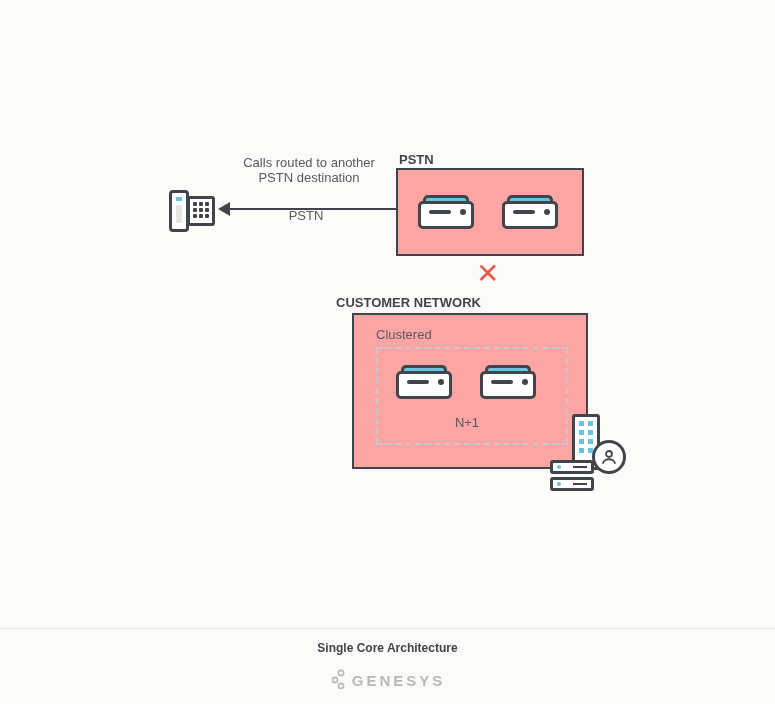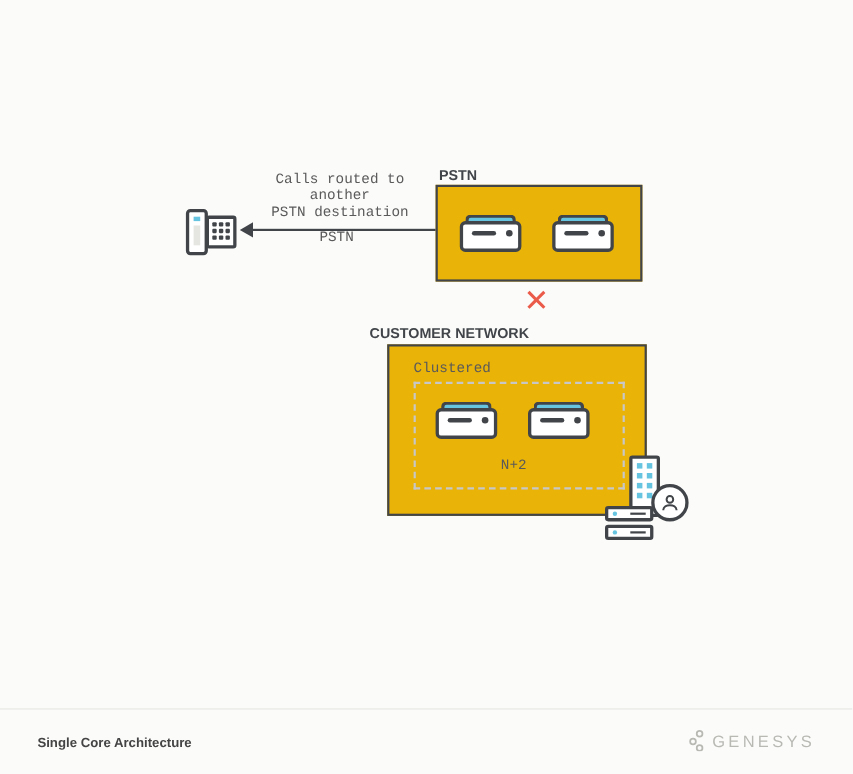--- a/index.html
+++ b/index.html
@@ -7,7 +7,7 @@
   .box{position:absolute;border:2px solid #414549;background:#eab308;}
   .box-label{position:absolute;font-weight:700;font-size:13px;color:#414549;}
   .dashed{border:2px dashed #c7c7c7;position:absolute;}
-  .small-text{font-size:13px;color:#5a5a5a;text-align:center;position:absolute;font-family:Liberation Mono, monospace;}
+  .small-text{font-size:13px;color:#5a5a5a;text-align:center;position:absolute;}
   .arrow-line{position:absolute;height:2px;background:#414549;}
   .arrow-head{position:absolute;width:0;height:0;border-top:7px solid transparent;border-bottom:7px solid transparent;border-right:12px solid #414549;}
   .x-mark{position:absolute;color:#eb5b4a;font-size:28px;font-weight:300;line-height:1;}

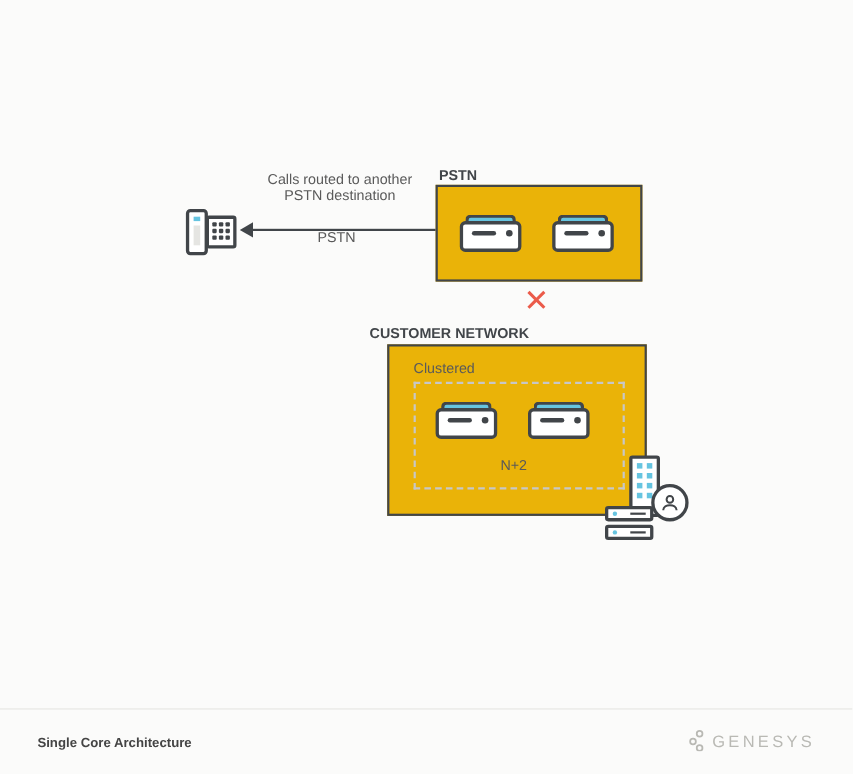--- a/index.html
+++ b/index.html
@@ -4,7 +4,7 @@
 <style>
   html,body{margin:0;padding:0;width:775px;height:704px;background:#fbfbfa;font-family:"Helvetica Neue",Arial,sans-serif;color:#5a5a5a;}
   .stage{position:relative;width:775px;height:704px;}
-  .box{position:absolute;border:2px solid #414549;background:#eab308;}
+  .box{position:absolute;border:2px solid #414549;background:#fca5a5;}
   .box-label{position:absolute;font-weight:700;font-size:13px;color:#414549;}
   .dashed{border:2px dashed #c7c7c7;position:absolute;}
   .small-text{font-size:13px;color:#5a5a5a;text-align:center;position:absolute;}

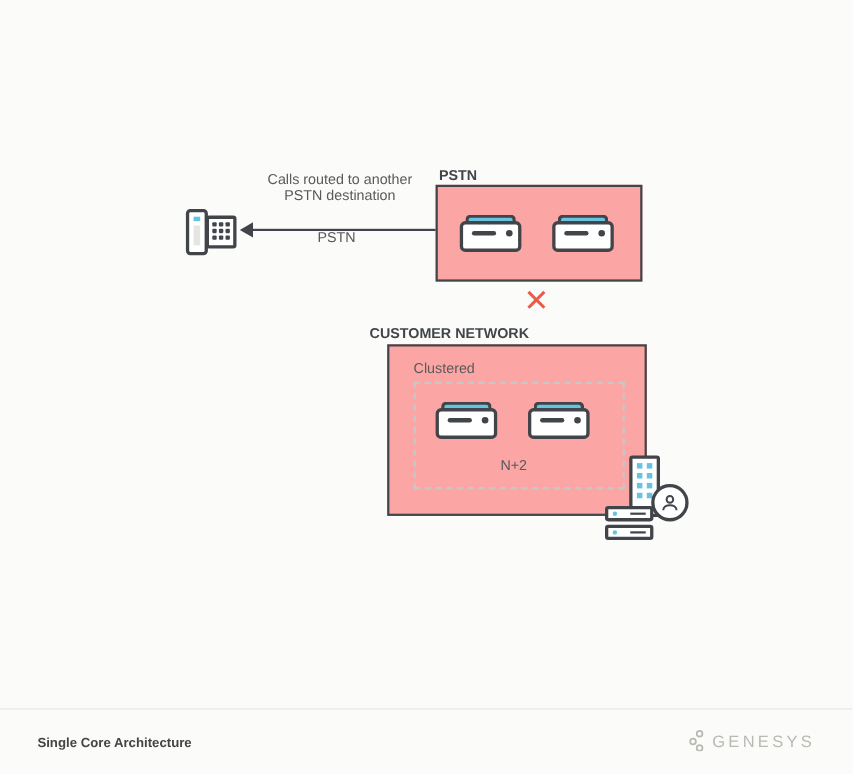--- a/index.html
+++ b/index.html
@@ -105,7 +105,7 @@
         <div class="dslot"></div>
         <div class="ddot"></div>
     </div>
-    <div class="small-text" style="left:88px;top:100px;width:50px;">N+2</div>
+    <div class="small-text" style="left:88px;top:100px;width:50px;">N+1</div>
   </div>
 
   <div class="building" style="left:572px;top:414px;">

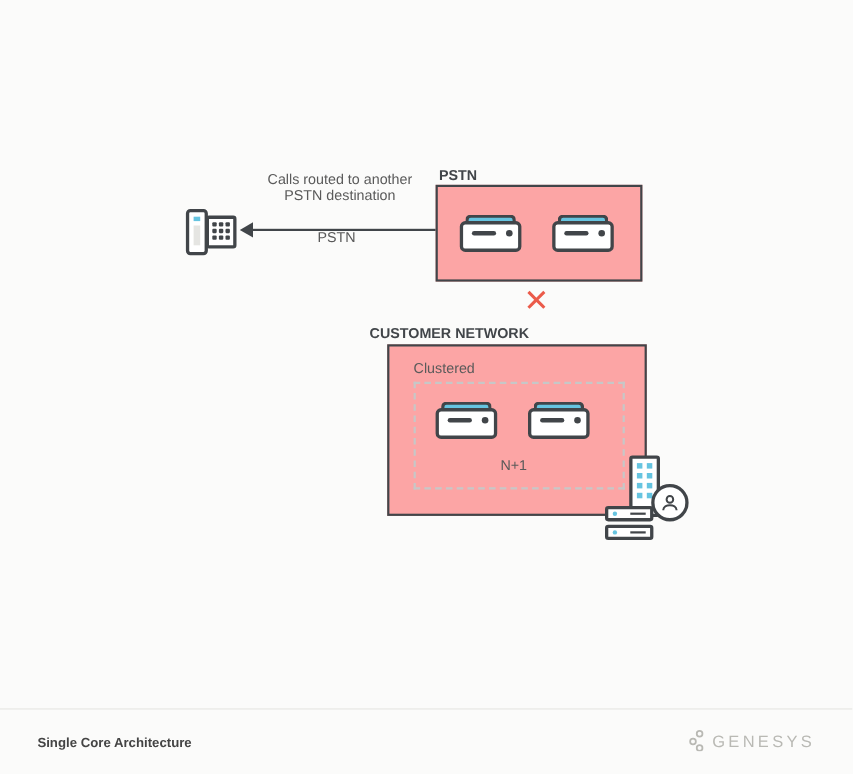--- a/index.html
+++ b/index.html
@@ -11,7 +11,7 @@
   .arrow-line{position:absolute;height:2px;background:#414549;}
   .arrow-head{position:absolute;width:0;height:0;border-top:7px solid transparent;border-bottom:7px solid transparent;border-right:12px solid #414549;}
   .x-mark{position:absolute;color:#eb5b4a;font-size:28px;font-weight:300;line-height:1;}
-  .footer{position:absolute;left:0;right:0;bottom:0;height:60px;border-top:1px solid #e5e5e2;display:flex;align-items:center;justify-content:space-between;padding:0 34px;box-sizing:border-box;}
+  .footer{position:absolute;left:0;right:0;bottom:0;height:76px;border-top:1px solid #e5e5e2;display:flex;align-items:center;justify-content:space-between;padding:12px 34px;box-sizing:border-box;flex-direction:column;}
   .footer-title{font-size:12px;font-weight:700;color:#444;}
   .genesys-logo{display:flex;align-items:center;color:#b9b9b4;font-weight:400;font-size:15px;letter-spacing:3px;}
   .genesys-mark{margin-right:6px;}

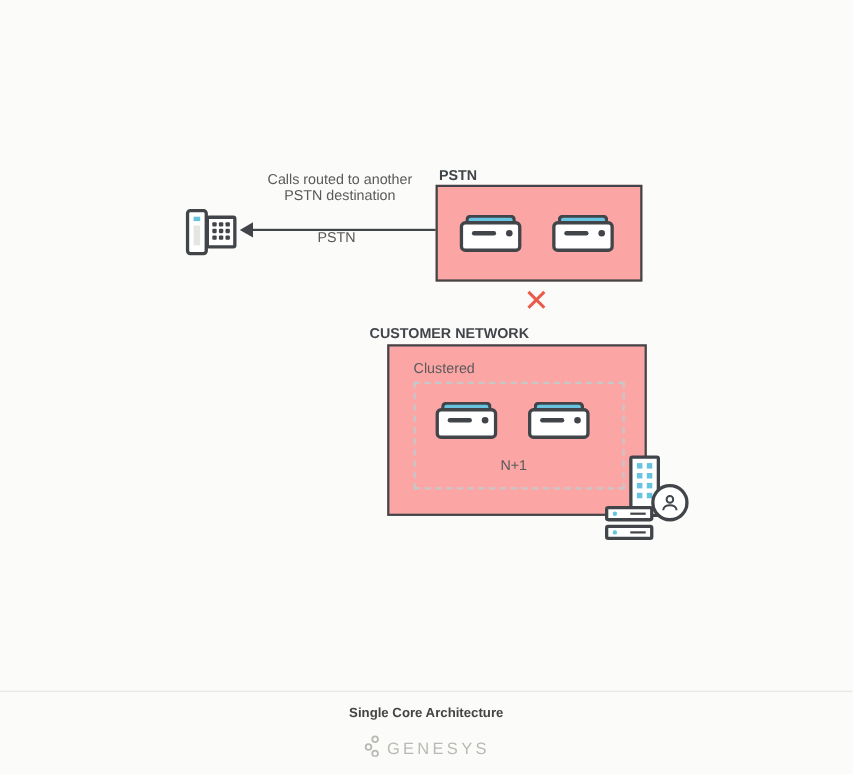--- a/index.html
+++ b/index.html
@@ -13,7 +13,7 @@
   .x-mark{position:absolute;color:#eb5b4a;font-size:28px;font-weight:300;line-height:1;}
   .footer{position:absolute;left:0;right:0;bottom:0;height:76px;border-top:1px solid #e5e5e2;display:flex;align-items:center;justify-content:space-between;padding:12px 34px;box-sizing:border-box;flex-direction:column;}
   .footer-title{font-size:12px;font-weight:700;color:#444;}
-  .genesys-logo{display:flex;align-items:center;color:#b9b9b4;font-weight:400;font-size:15px;letter-spacing:3px;}
+  .genesys-logo{display:flex;align-items:center;color:#b9b9b4;font-weight:700;font-size:15px;letter-spacing:3px;}
   .genesys-mark{margin-right:6px;}
 
   

